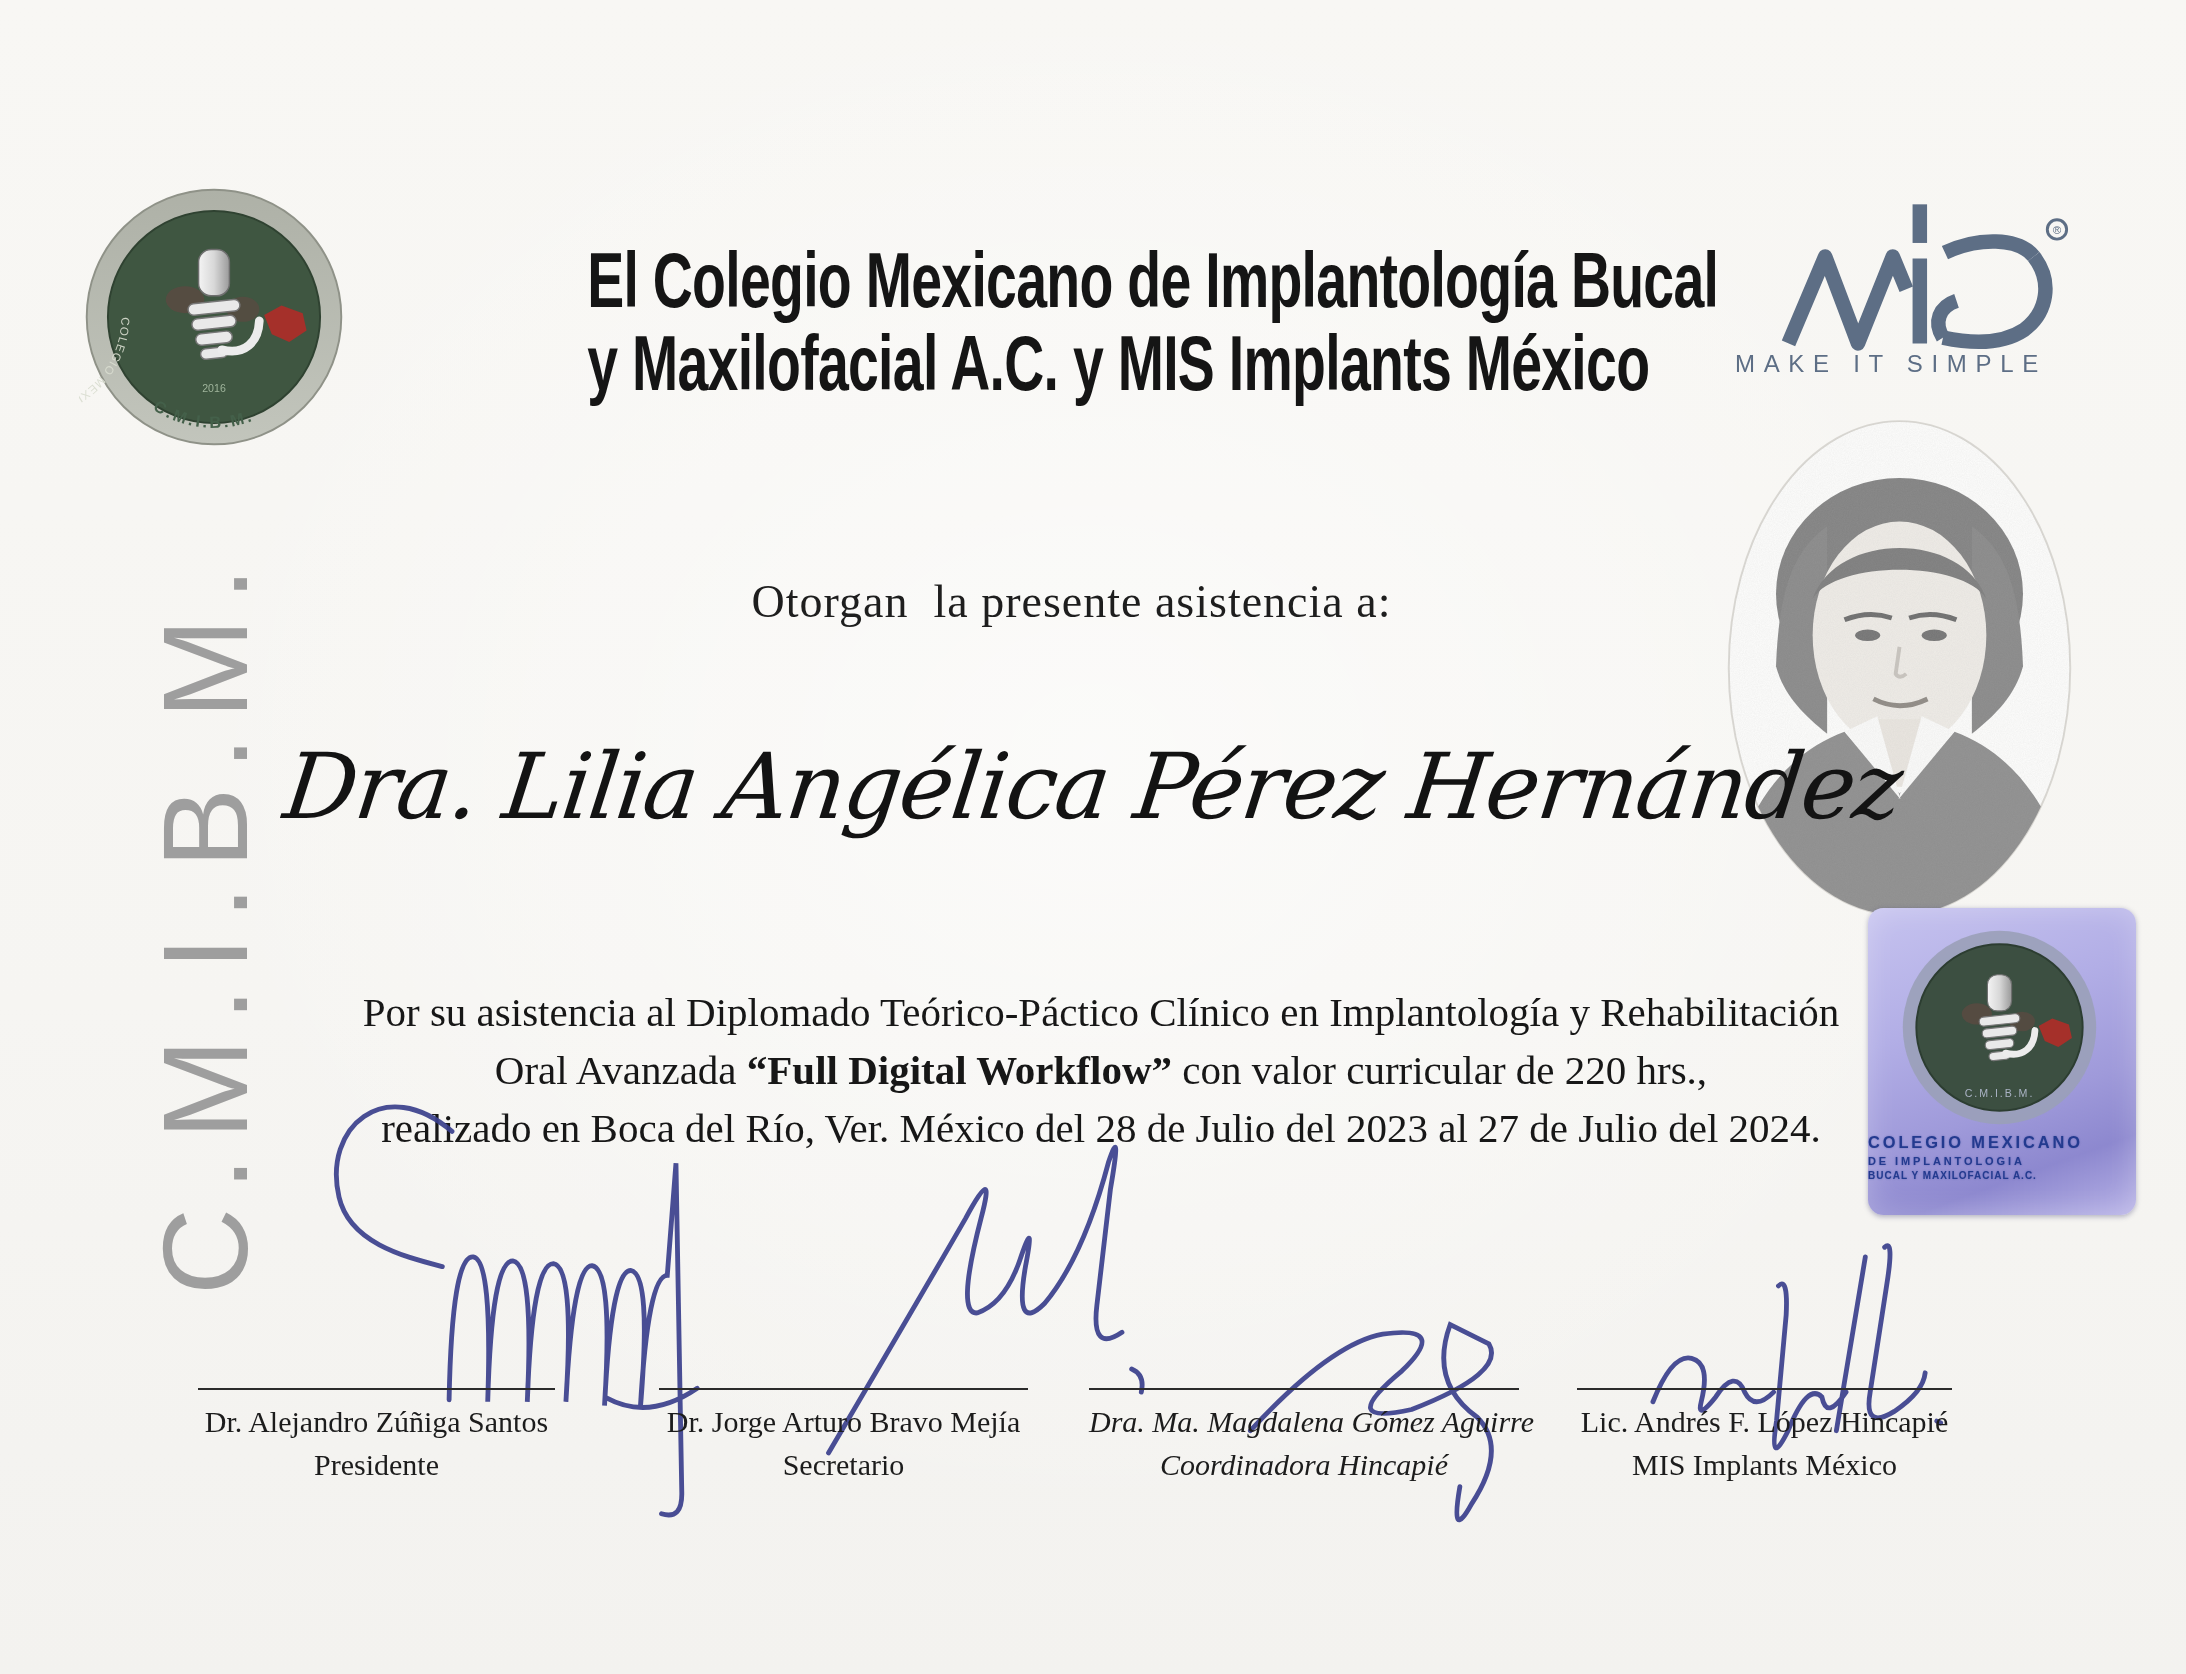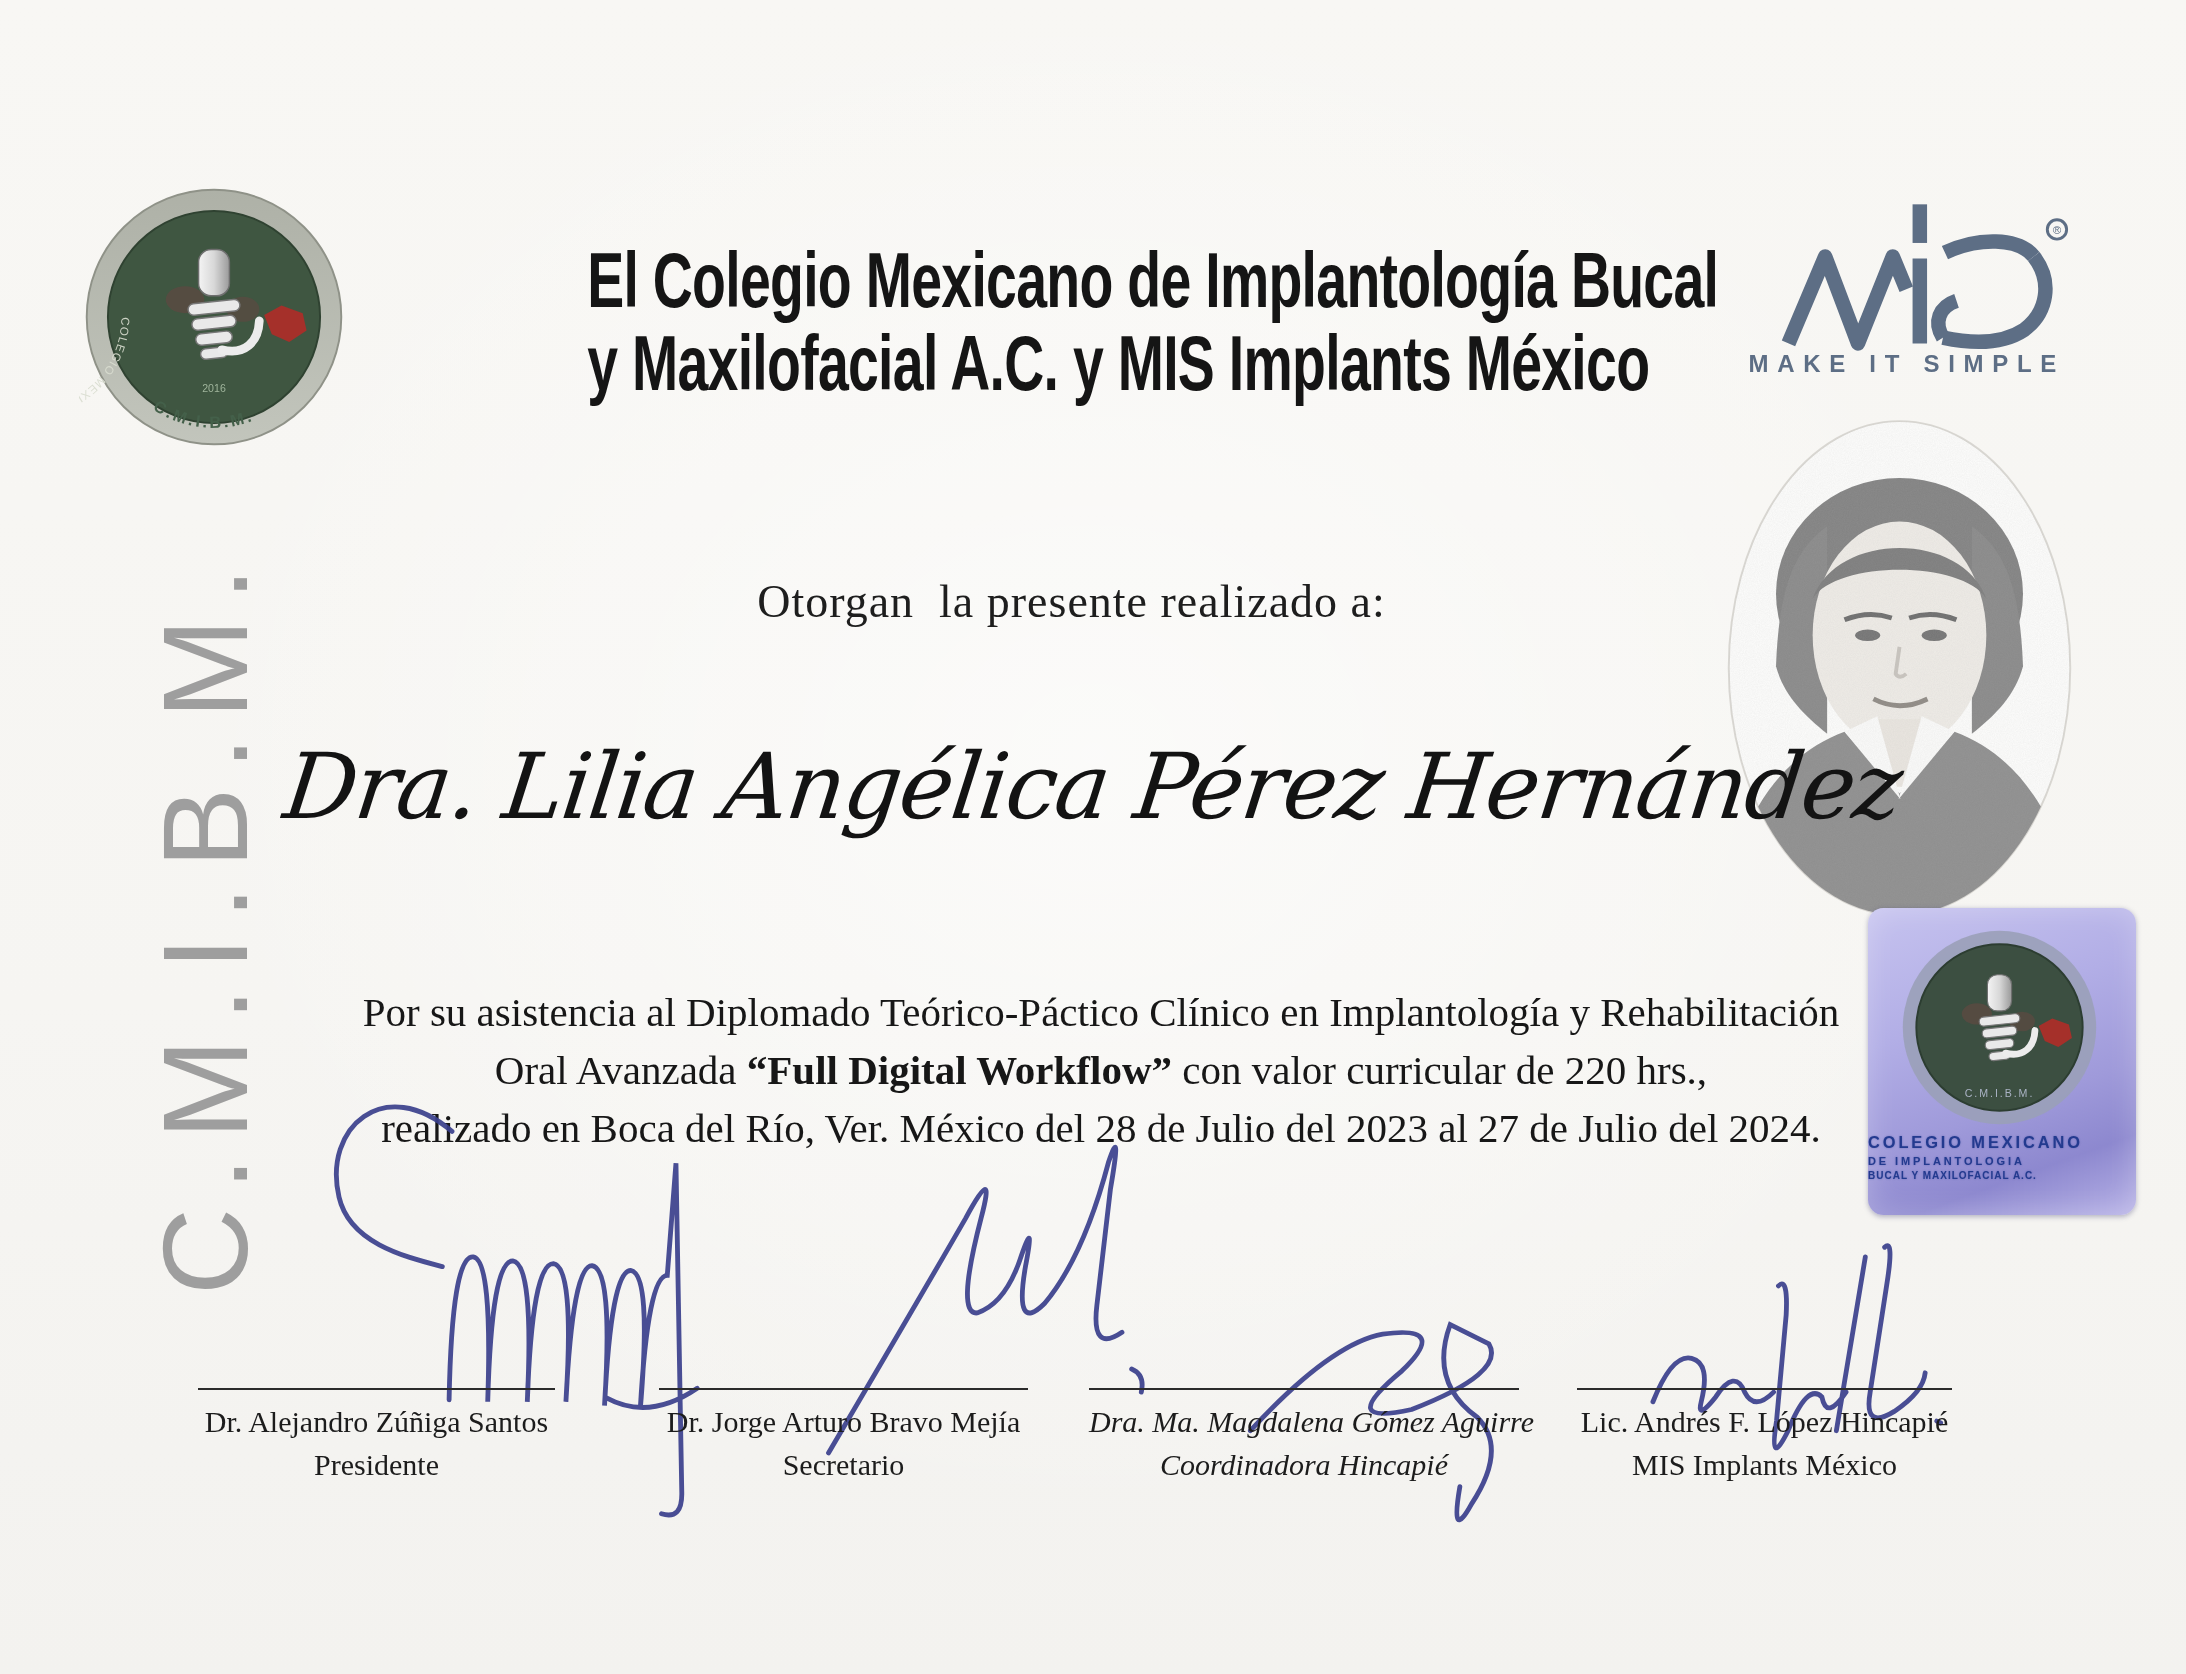--- a/index.html
+++ b/index.html
@@ -91,9 +91,9 @@
   
   .mis-tagline{
     left:1717px; top:350px; width:348px;
-    text-align:right;
-    font-family:"Liberation Sans", sans-serif;
-    font-size:24px; font-weight:700;
+    text-align:center;
+    font-family:"Liberation Sans", sans-serif;
+    font-size:24px; font-weight:400;
     letter-spacing:8.7px;
     color:#5d6e85;
     white-space:nowrap;

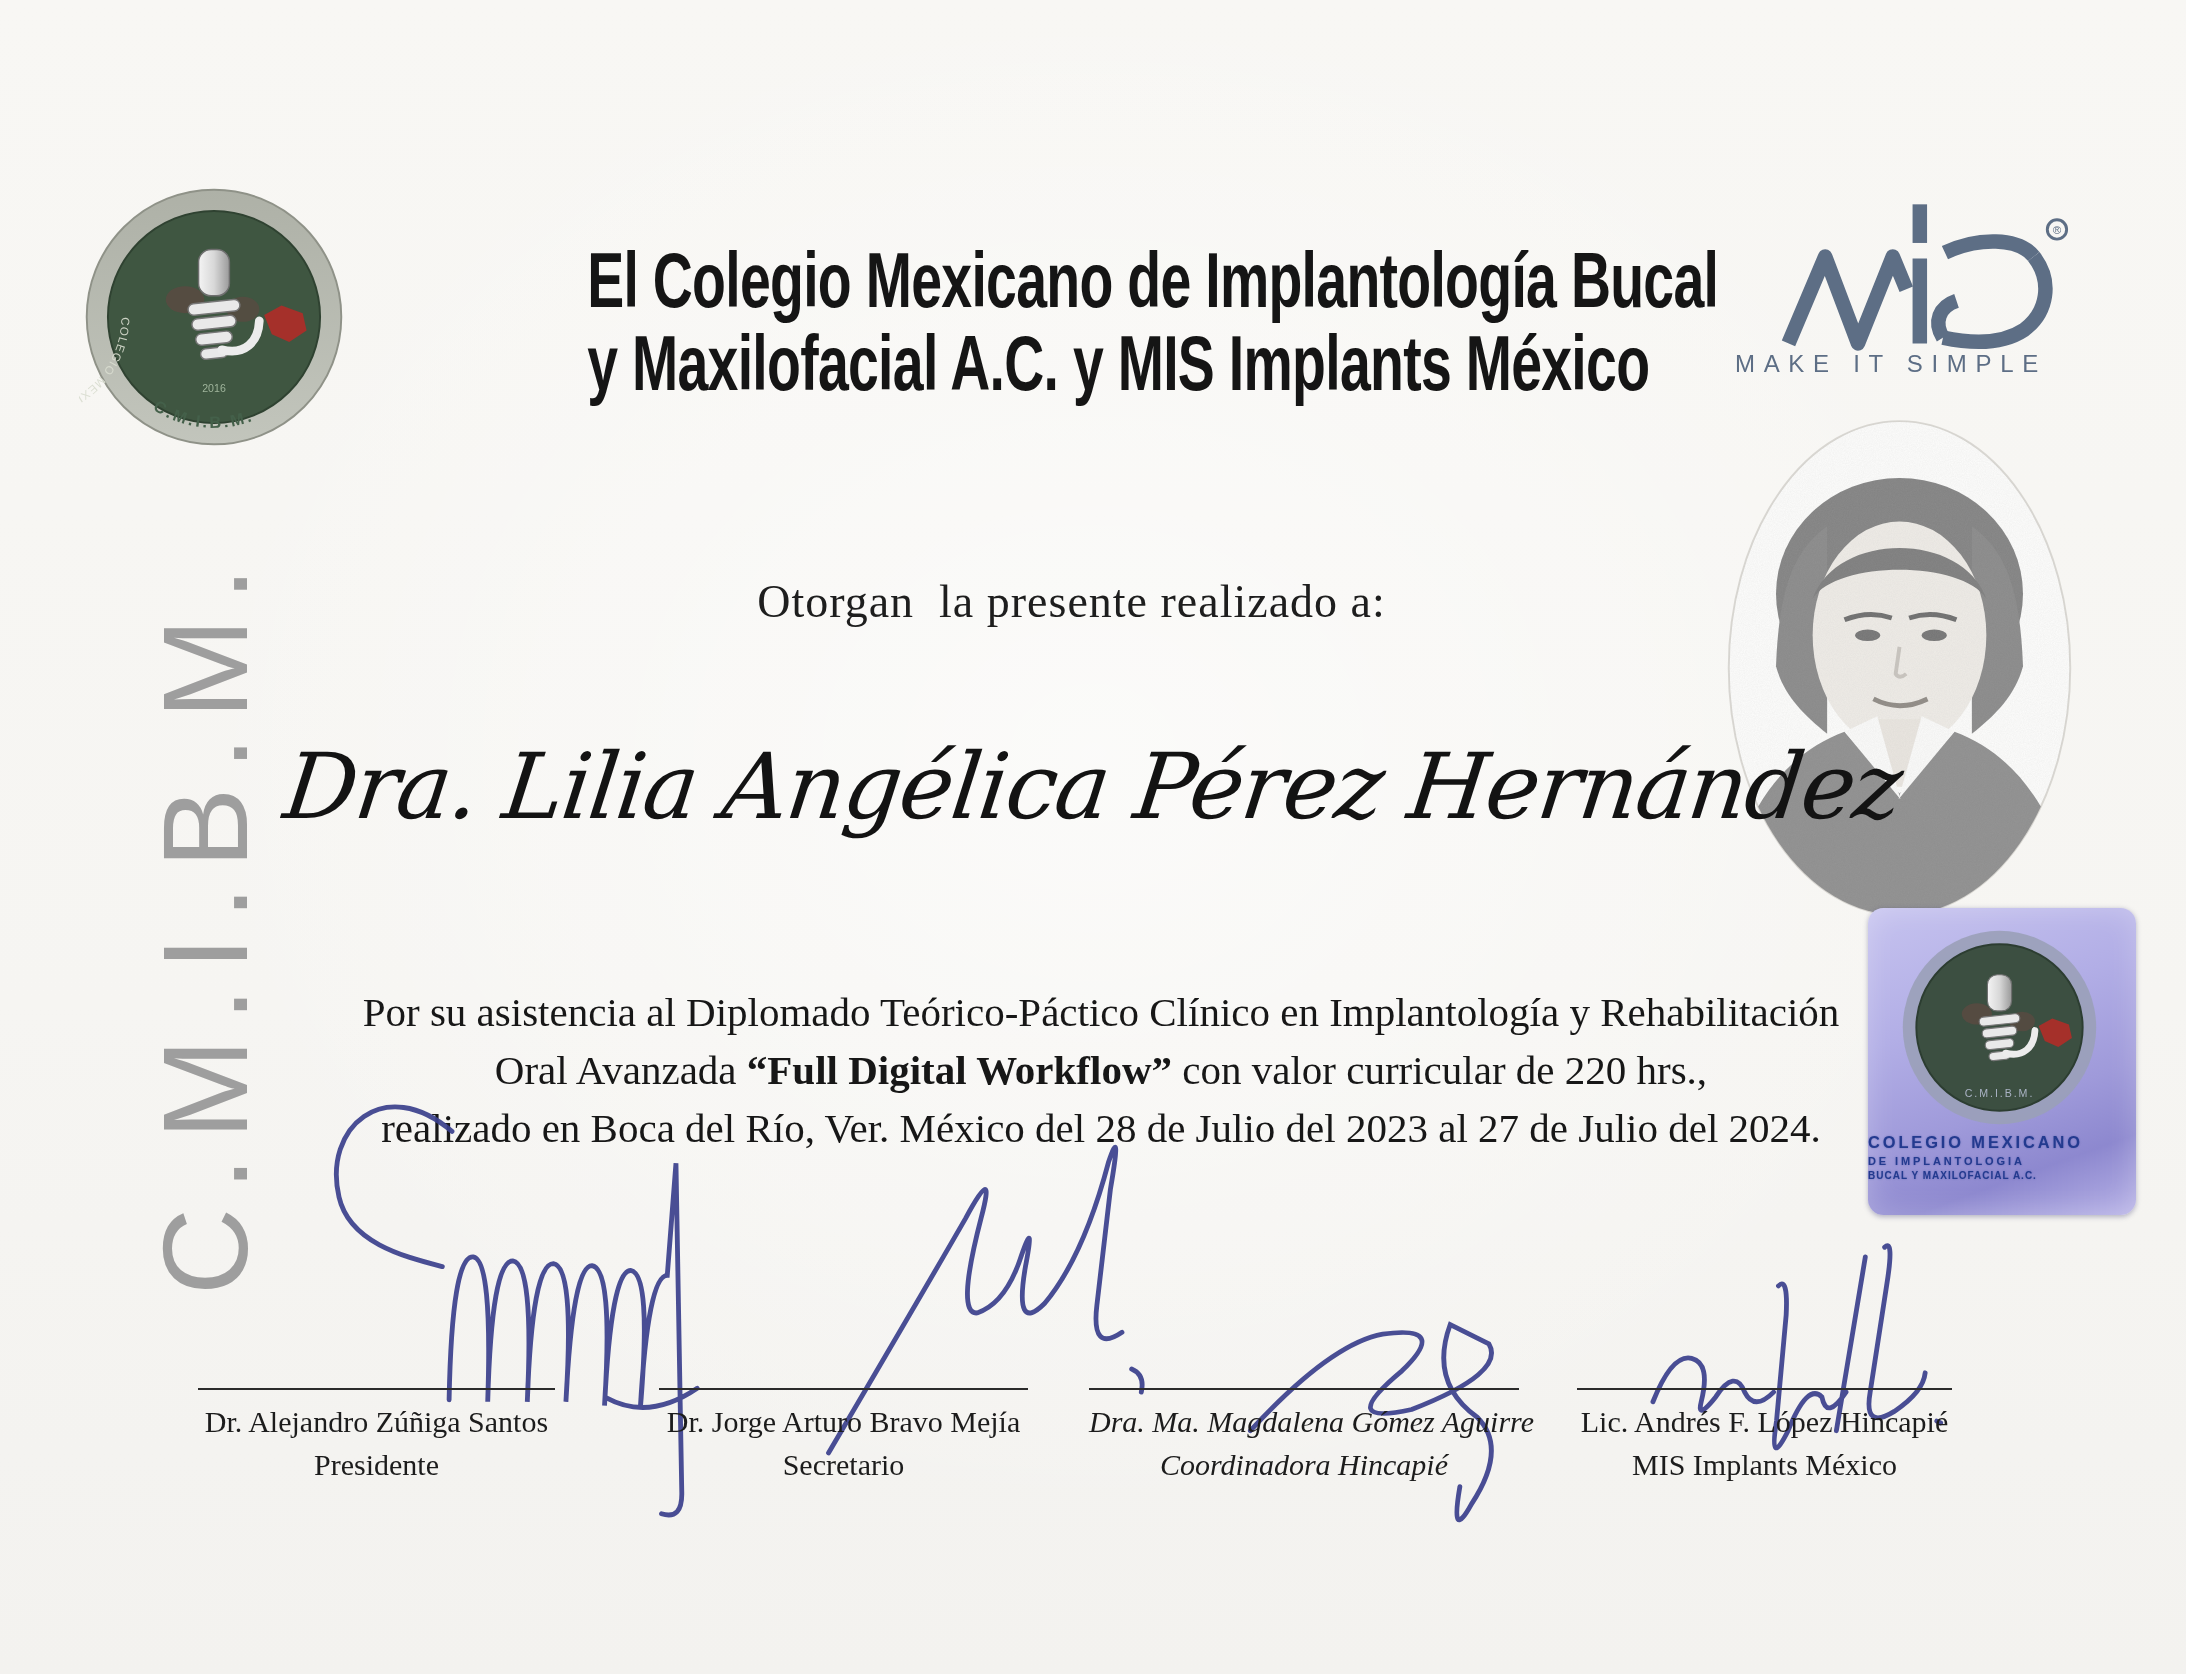--- a/index.html
+++ b/index.html
@@ -216,7 +216,7 @@
     </g>
   </svg>
 
-  <div class="abs present-line">Otorgan  la presente realizado a:</div>
+  <div class="abs present-line">Otorgan  la presente asistencia a:</div>
 
   <div class="abs recipient">Dra. Lilia Angélica Pérez Hernández</div>
 

